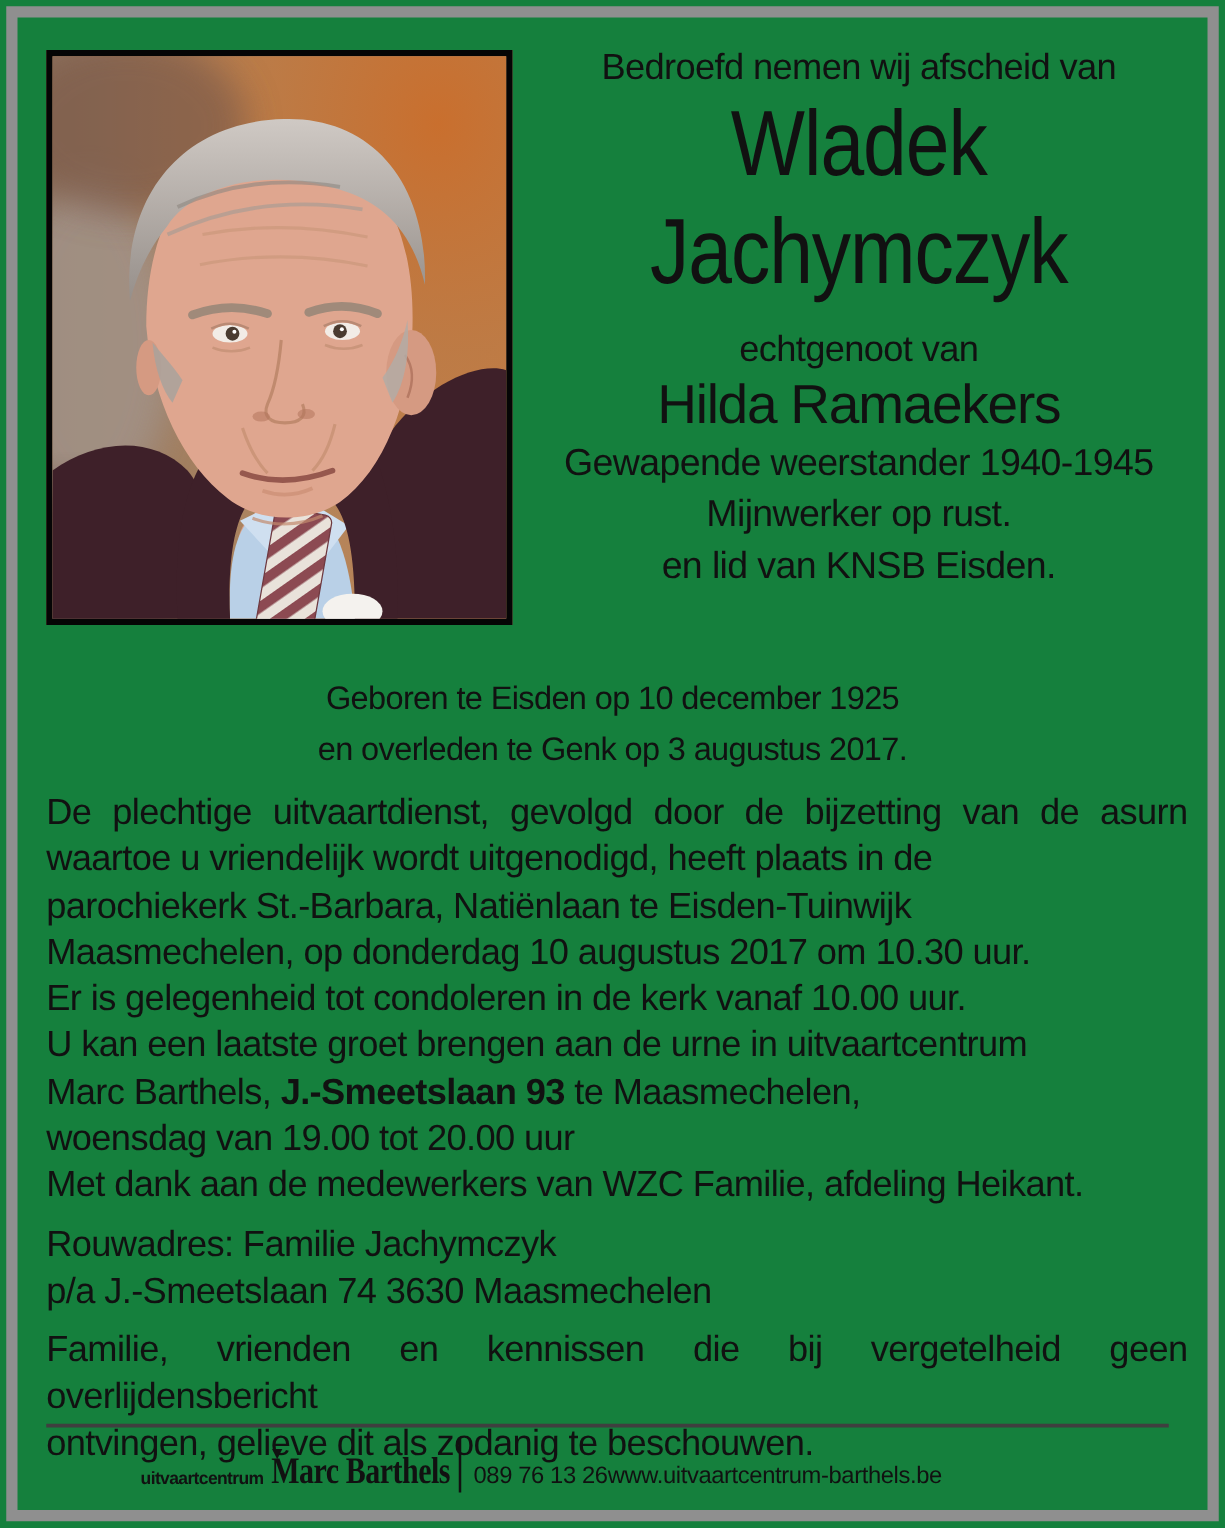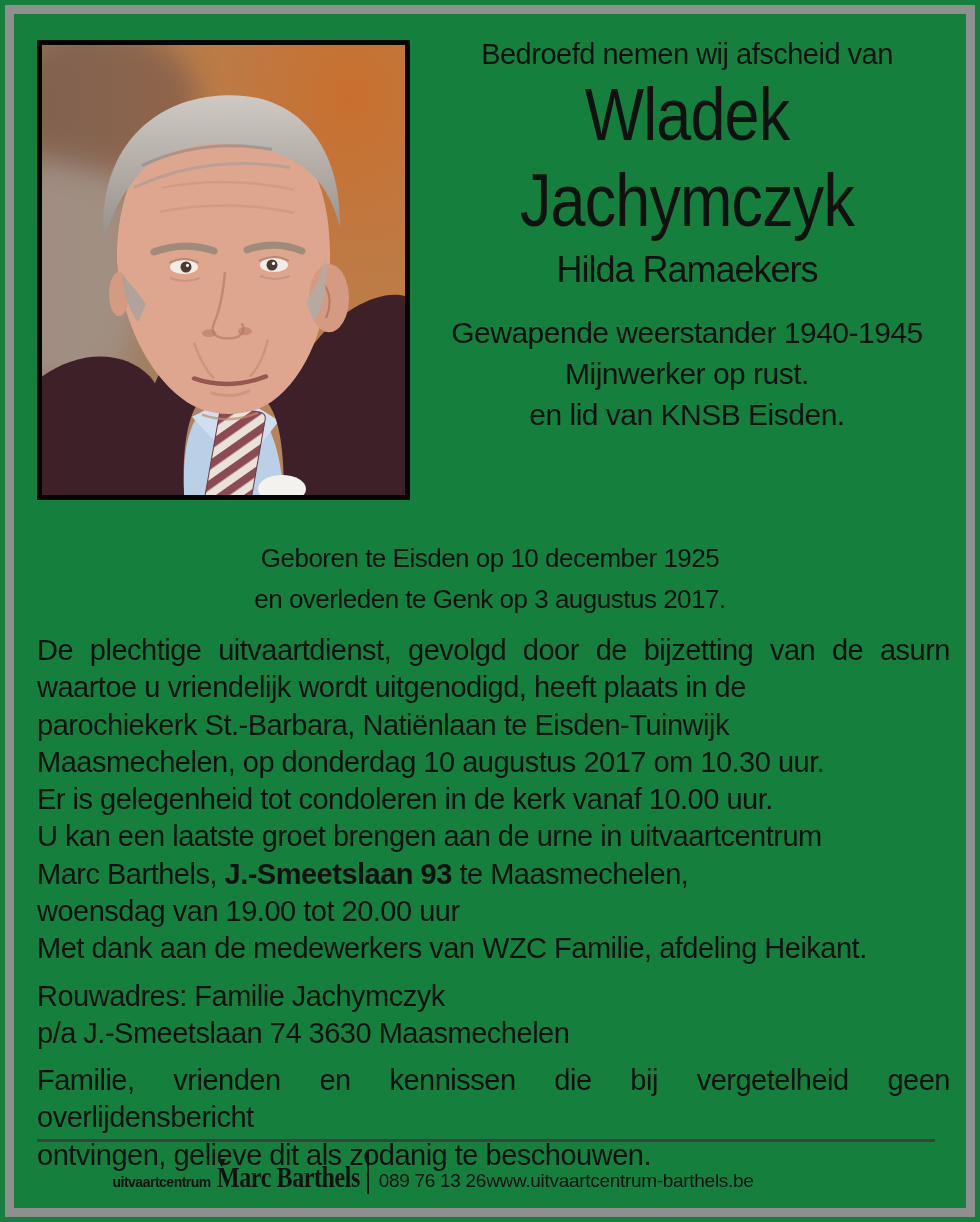--- a/index.html
+++ b/index.html
@@ -145,6 +145,7 @@
     <div class="intro">Bedroefd nemen wij afscheid van</div>
     <div class="name-line">Wladek</div>
     <div class="name-line">Jachymczyk</div>
+    <div class="relation">echtgenoot van</div>
     <div class="spouse">Hilda Ramaekers</div>
     <div class="honor honor-first">Gewapende weerstander 1940-1945</div>
     <div class="honor">Mijnwerker op rust.</div>

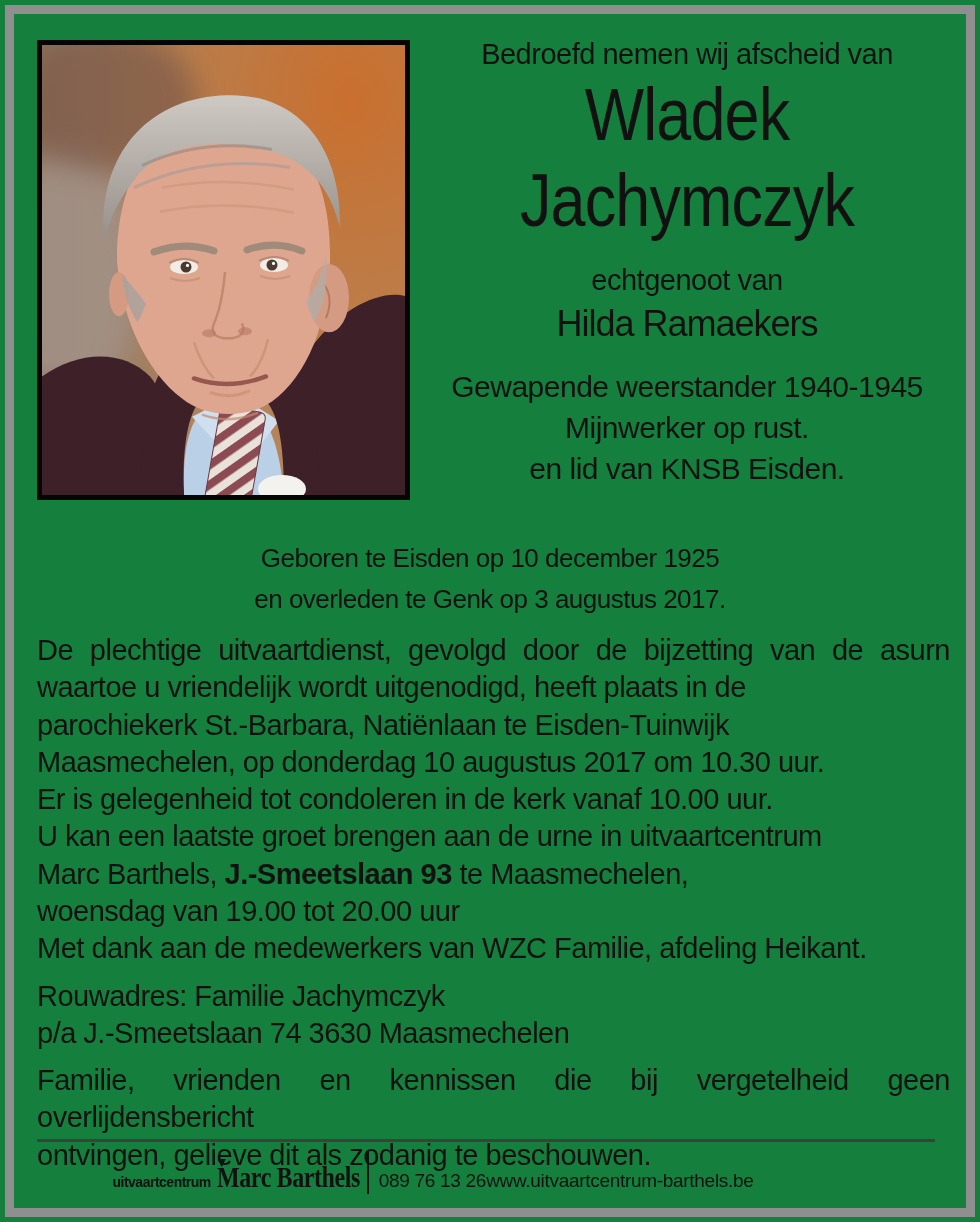--- a/index.html
+++ b/index.html
@@ -20,7 +20,7 @@
   .name-line{font-size:74px;line-height:86px;letter-spacing:-1px;white-space:nowrap;
              transform:scaleX(0.85);transform-origin:center;}
   .relation{font-size:29px;line-height:36px;margin-top:18px;}
-  .spouse{font-size:36px;line-height:52px;letter-spacing:-1px;}
+  .spouse{font-size:44px;line-height:52px;letter-spacing:-1px;}
   .honor{font-size:30px;line-height:41px;}
   .honor-first{margin-top:16px;}
 

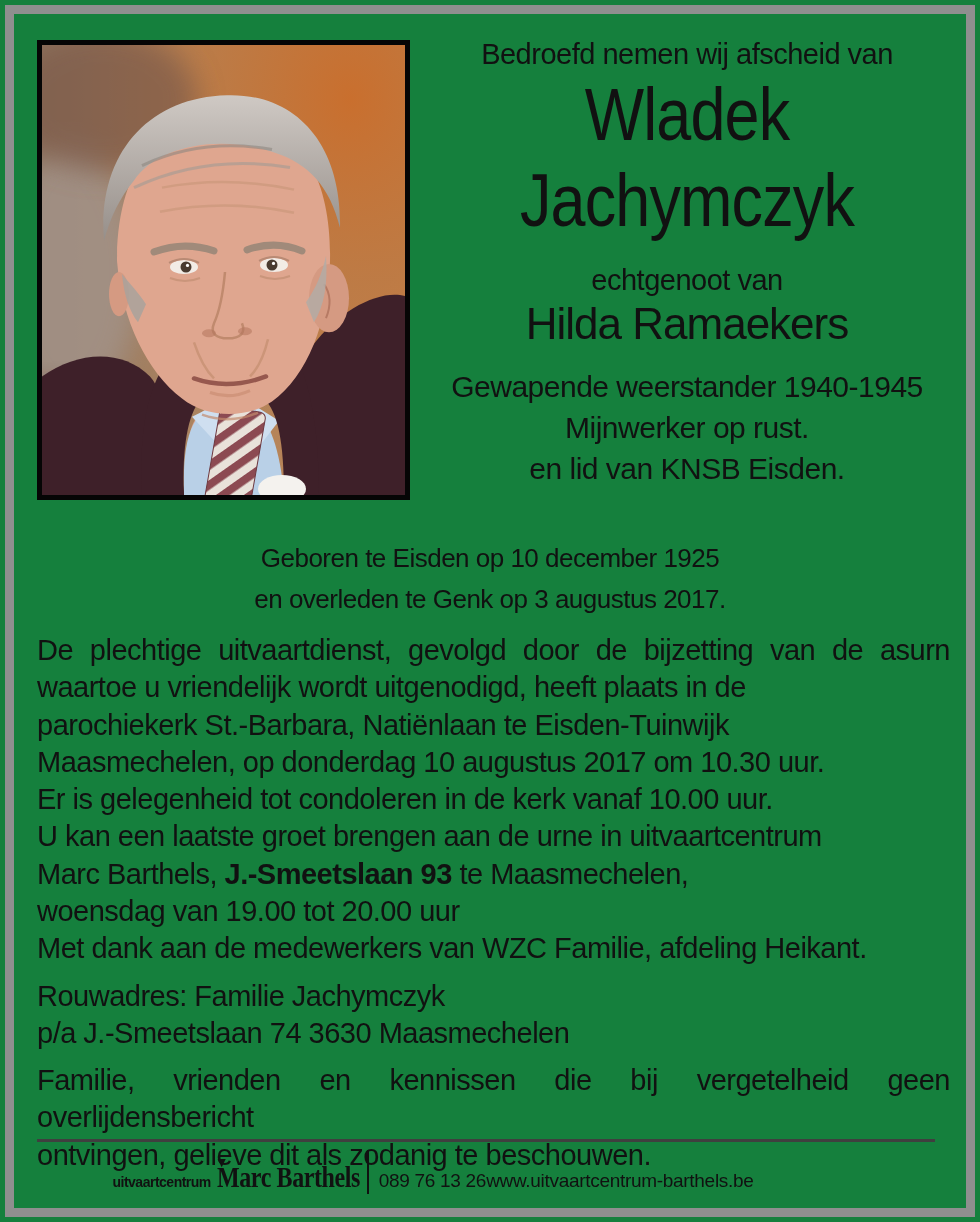--- a/index.html
+++ b/index.html
@@ -22,7 +22,7 @@
   .relation{font-size:29px;line-height:36px;margin-top:18px;}
   .spouse{font-size:44px;line-height:52px;letter-spacing:-1px;}
   .honor{font-size:30px;line-height:41px;}
-  .honor-first{margin-top:16px;}
+  .honor-first{}
 
   
   .dates{position:absolute;left:0;right:0;top:538px;text-align:center;font-size:26px;line-height:41px;}

